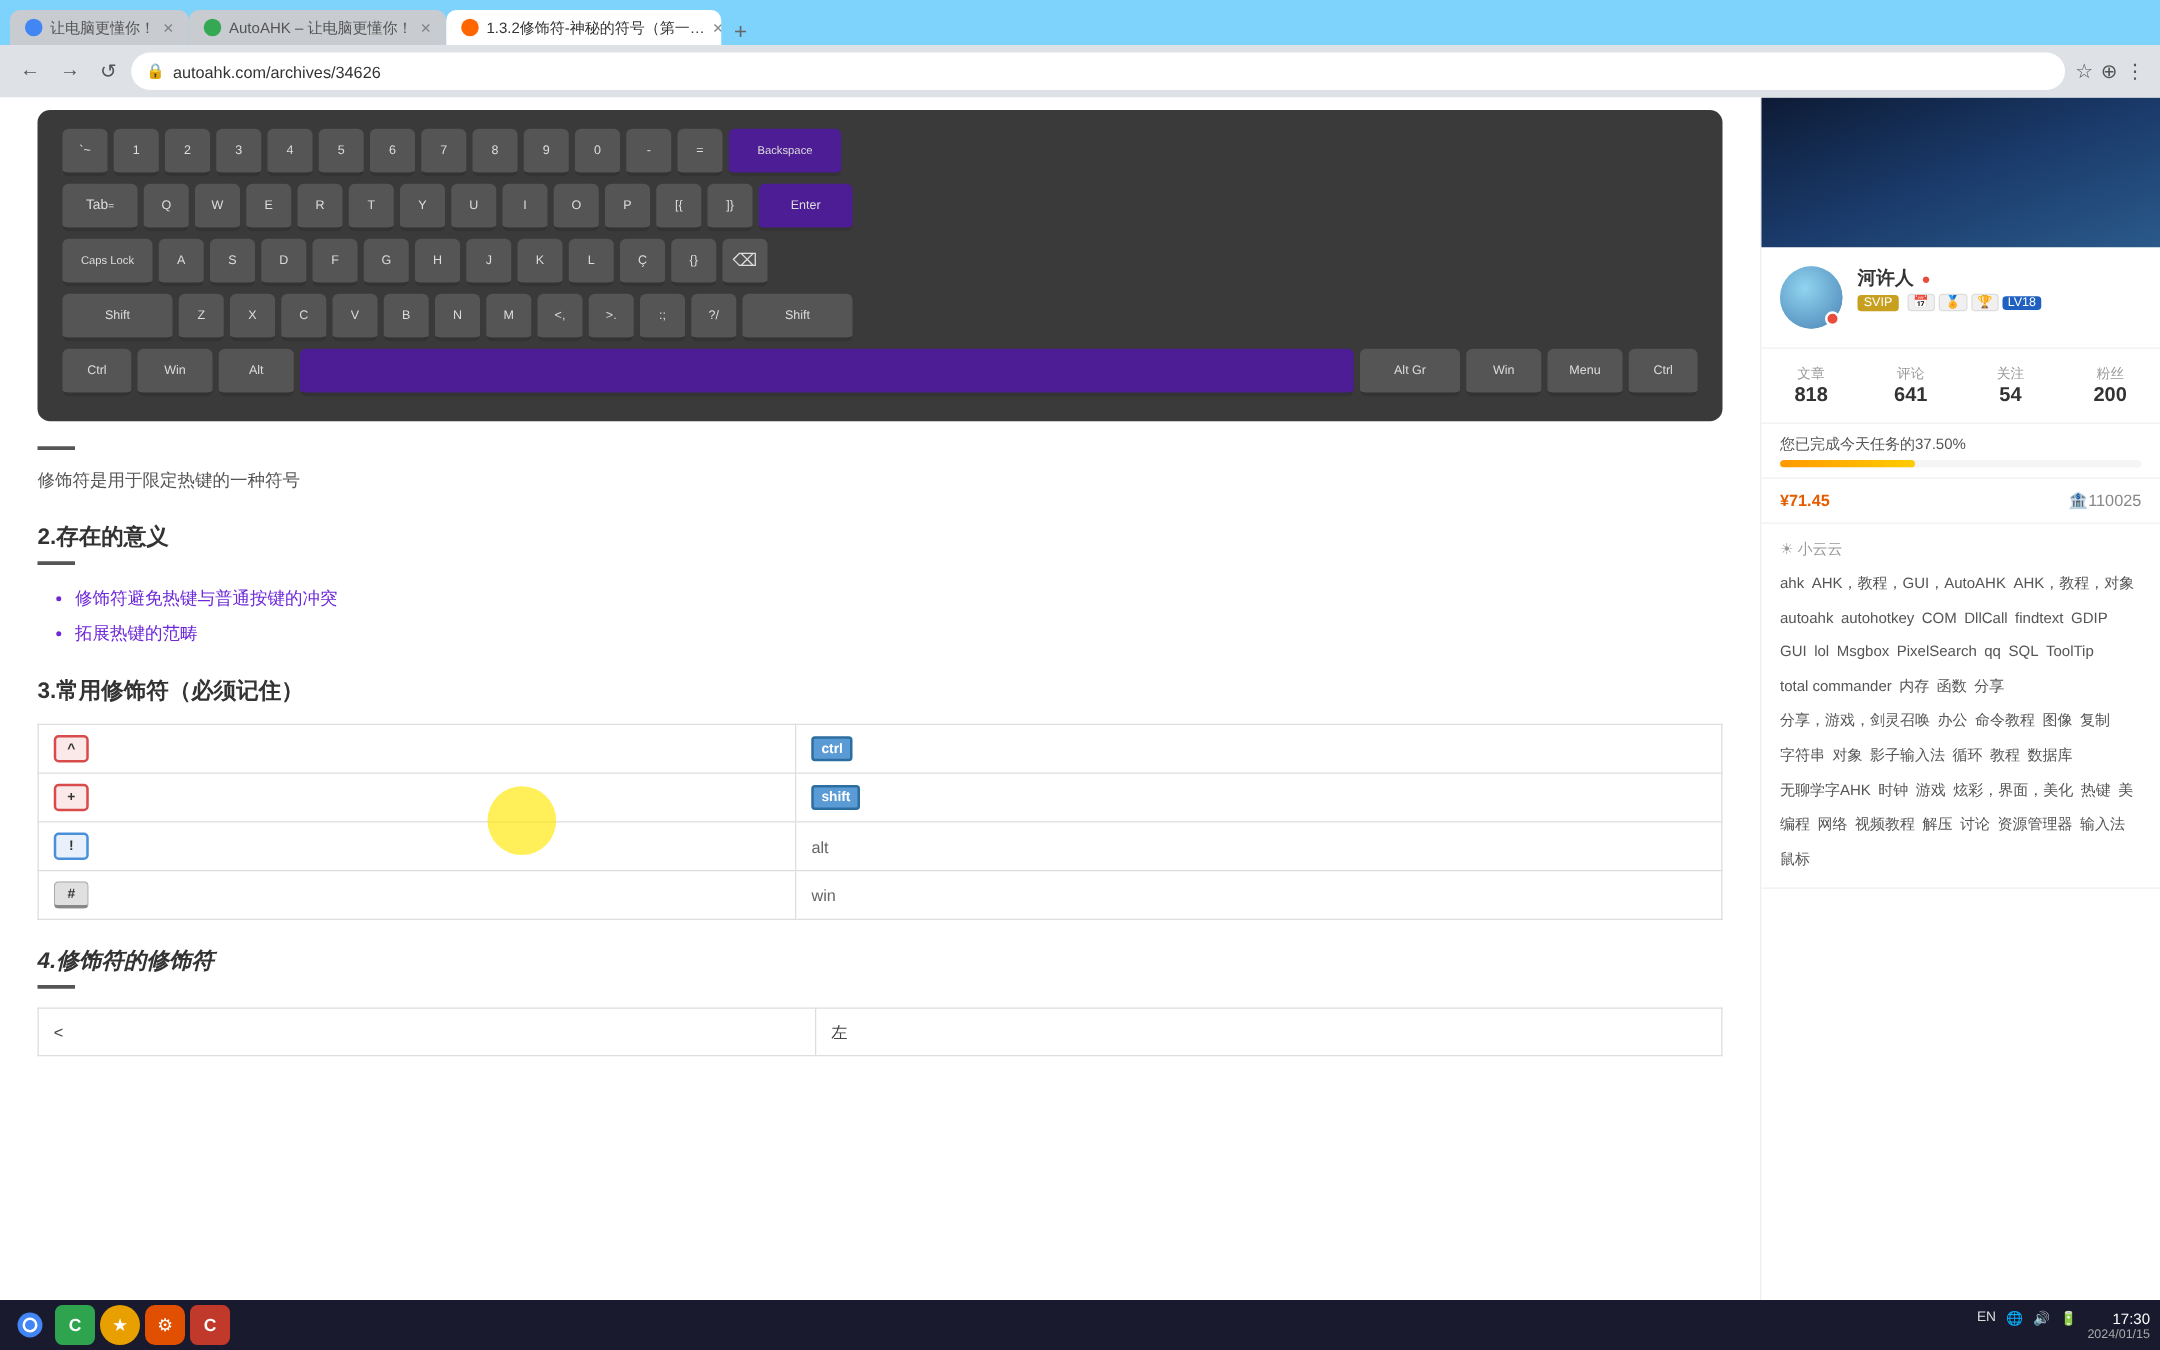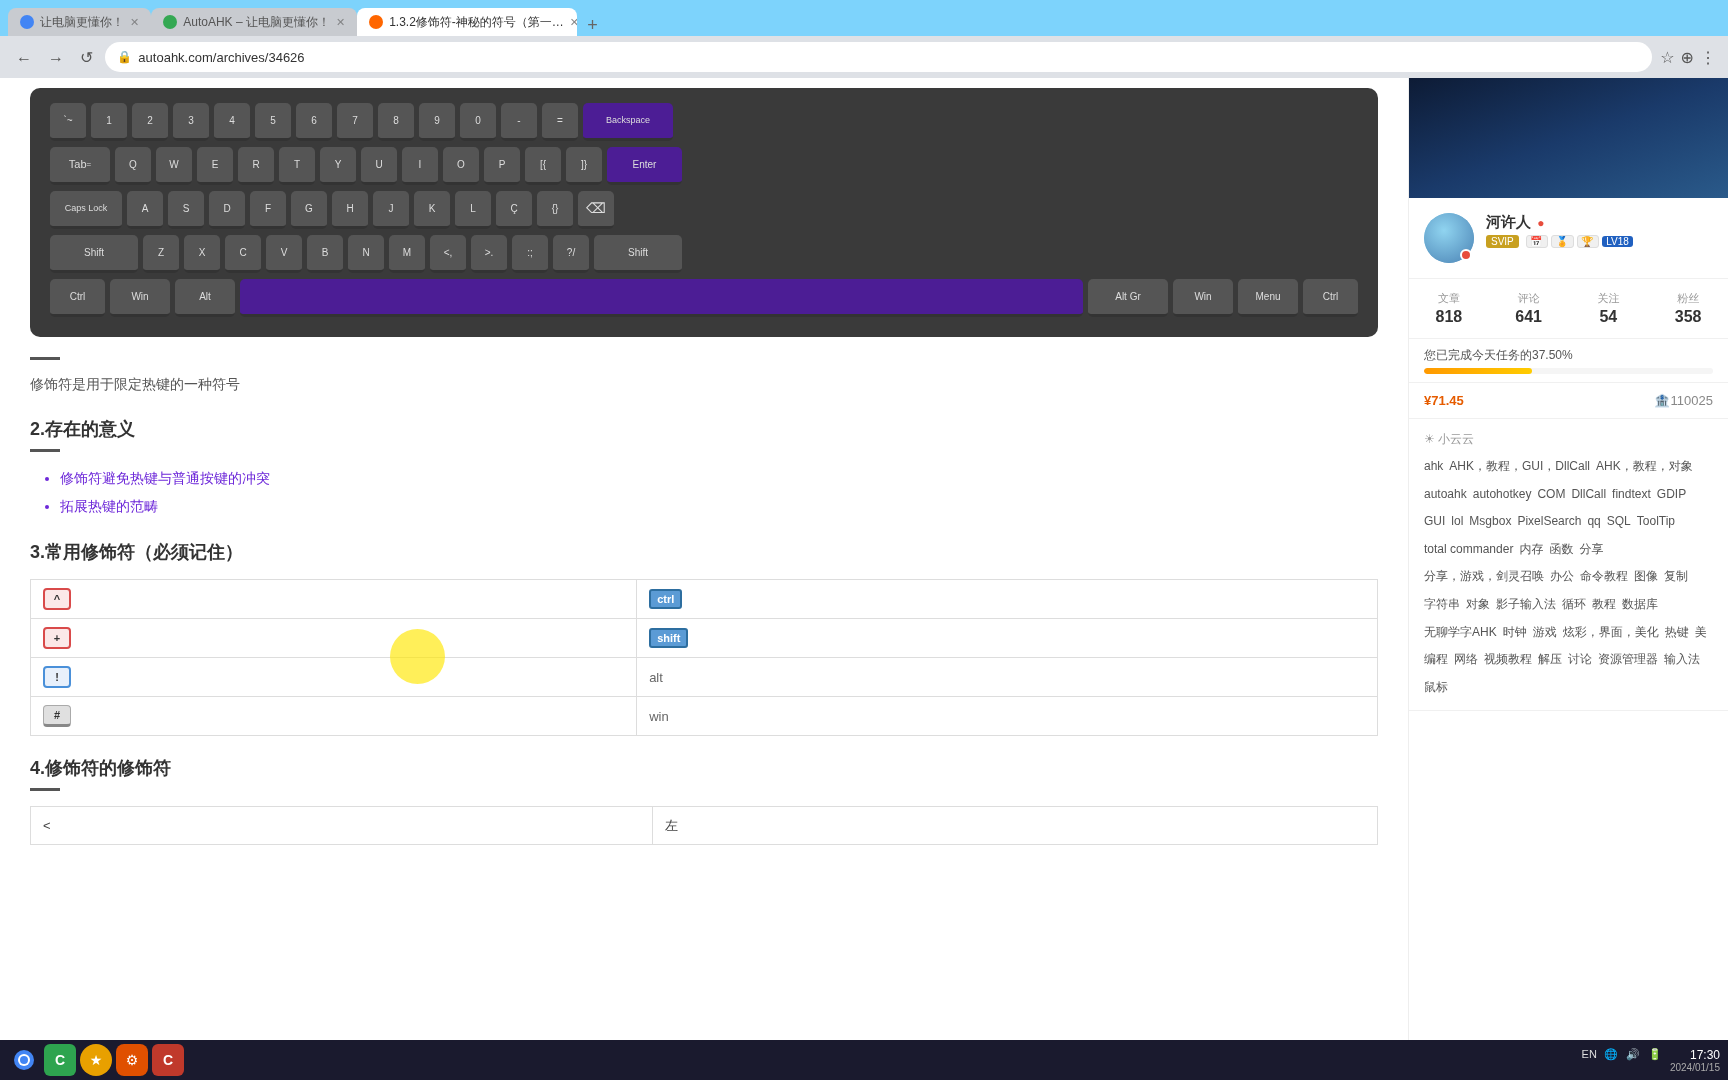--- a/index.html
+++ b/index.html
@@ -365,7 +365,7 @@
       </div>
       <div class="stat-item">
         <div class="stat-label">粉丝</div>
-        <div class="stat-value">358</div>
+        <div class="stat-value">200</div>
       </div>
     </div>
 

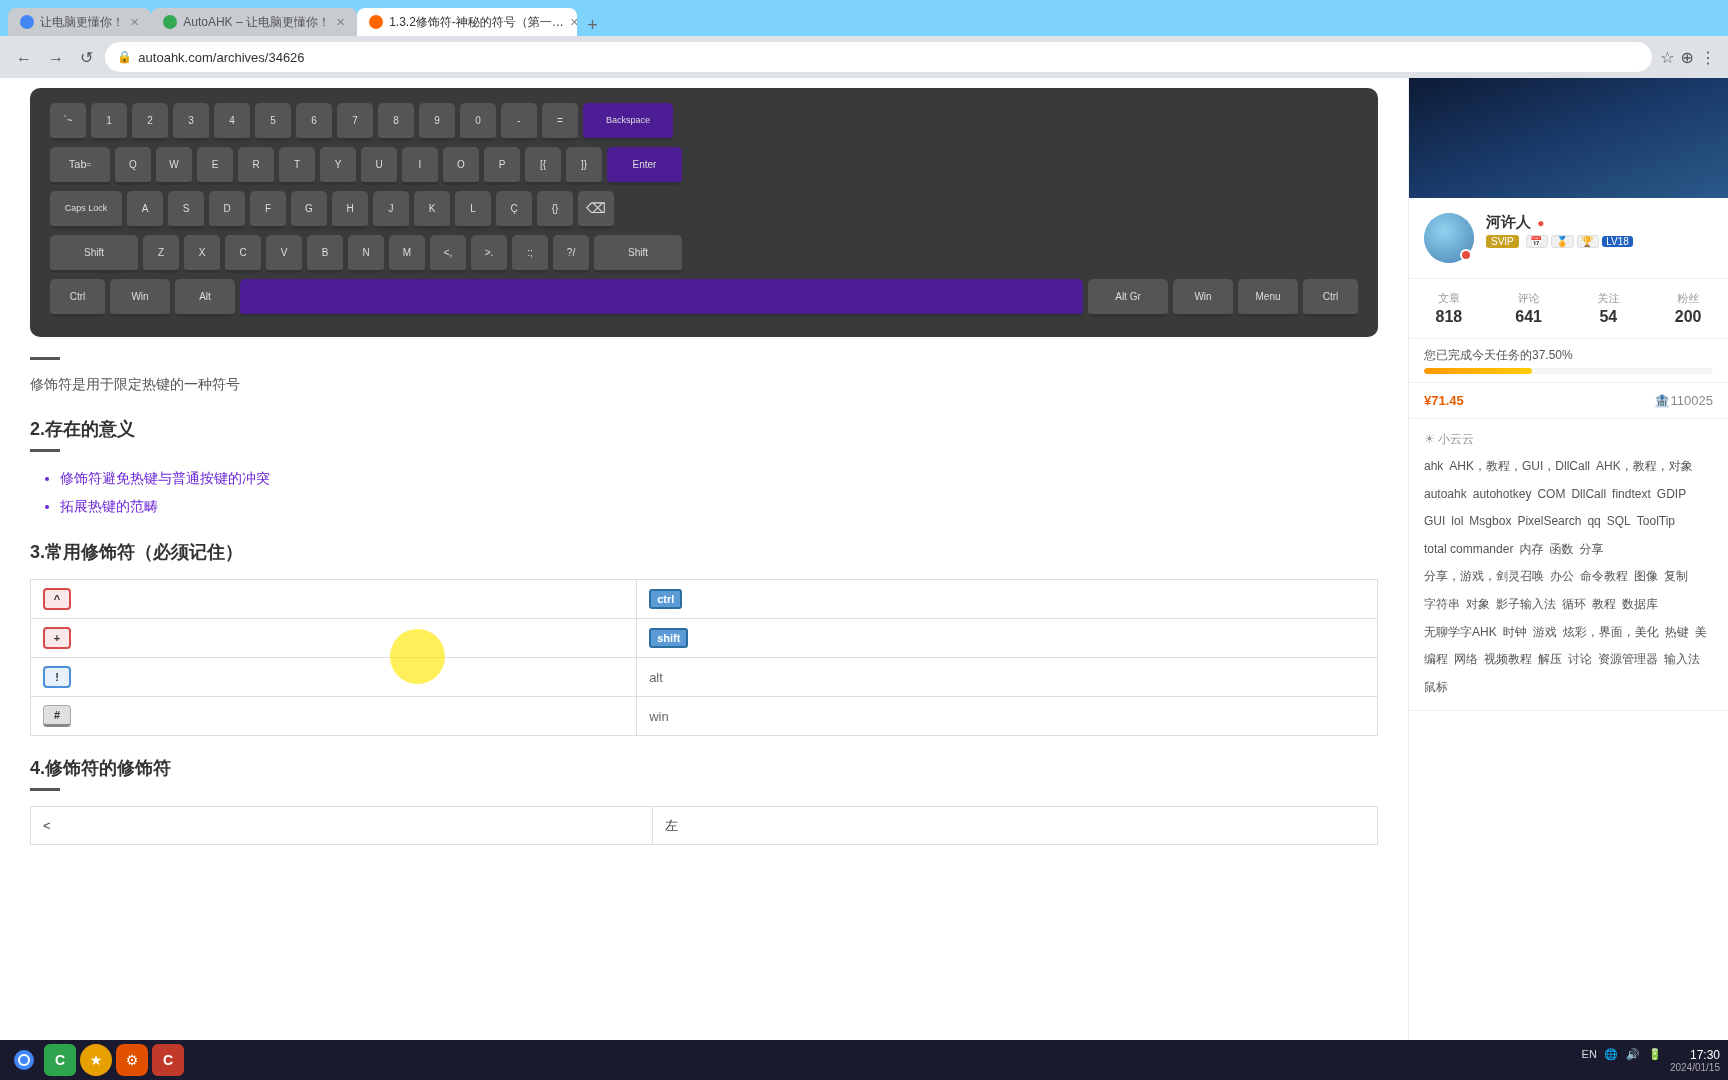--- a/index.html
+++ b/index.html
@@ -387,7 +387,7 @@
       </div>
       <div class="tags-wrap">
         <span class="tag">ahk</span>
-        <span class="tag">AHK，教程，GUI，DllCall</span>
+        <span class="tag">AHK，教程，GUI，AutoAHK</span>
         <span class="tag">AHK，教程，对象</span>
         <span class="tag">autoahk</span>
         <span class="tag">autohotkey</span>

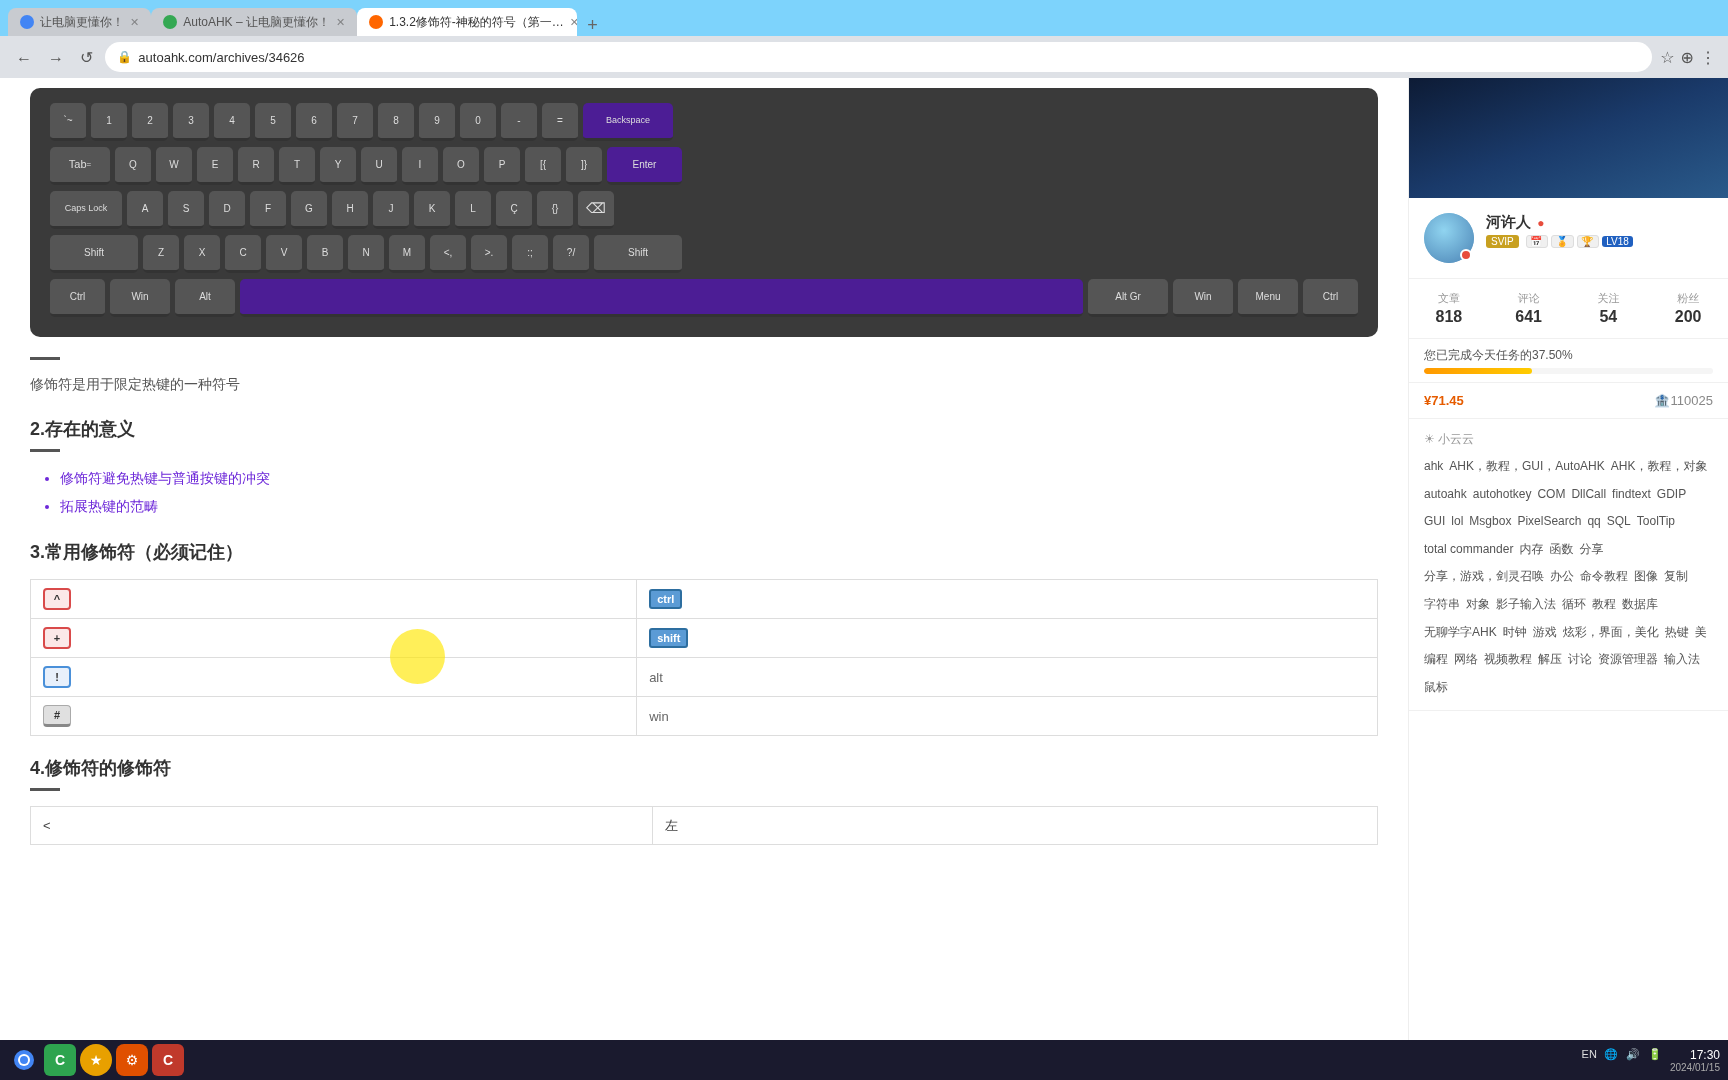--- a/index.html
+++ b/index.html
@@ -305,7 +305,7 @@
       </table>
     </div>
 
-    <div class="section-title" style="margin-top:20px;">4.修饰符的修饰符</div>
+    <div class="section-title" style="margin-top:20px;font-style:italic;">4.修饰符的修饰符</div>
     <div class="section-divider"></div>
     <table class="section4-table">
       <tbody>

